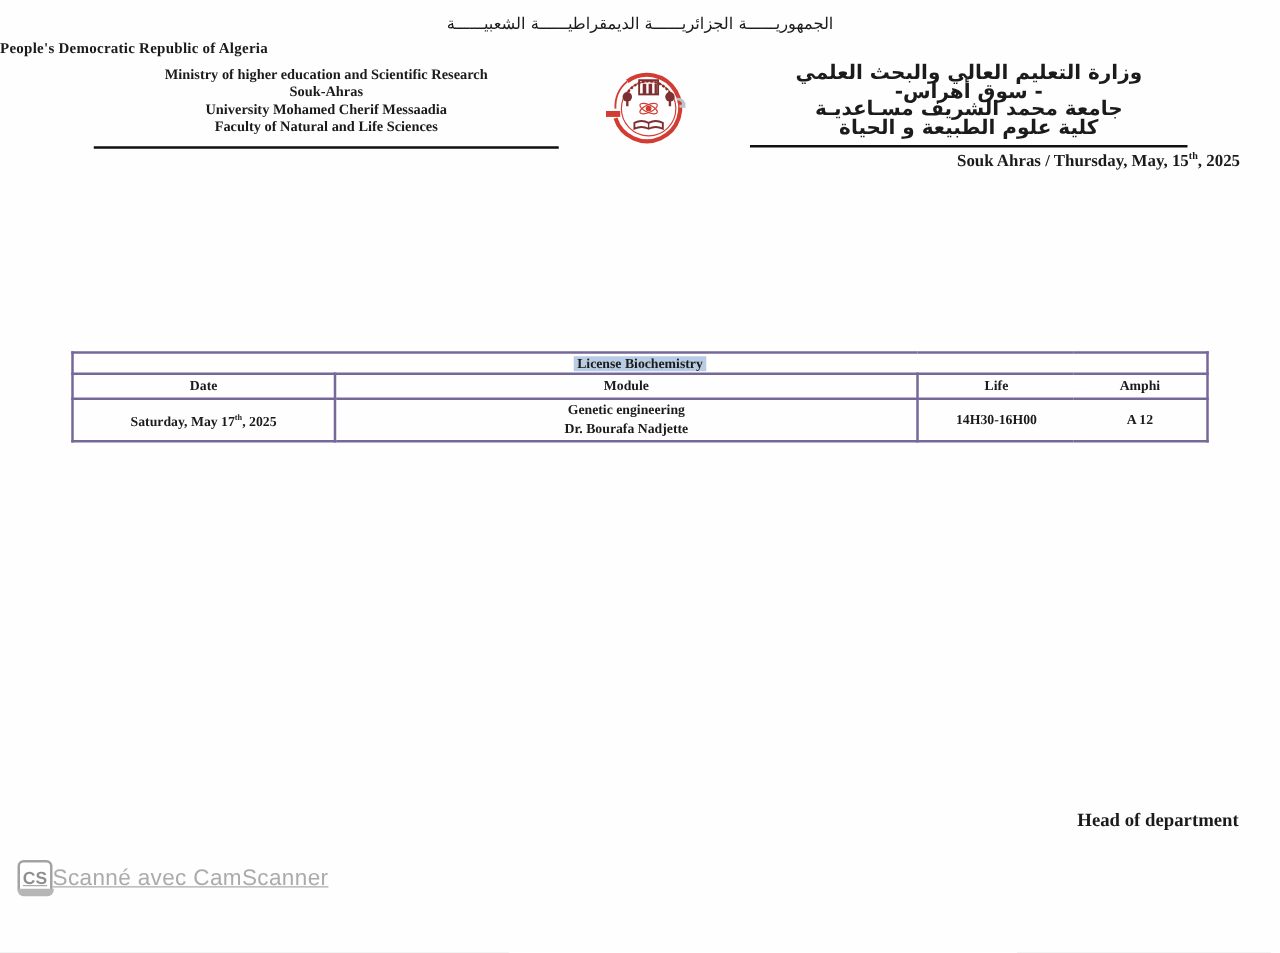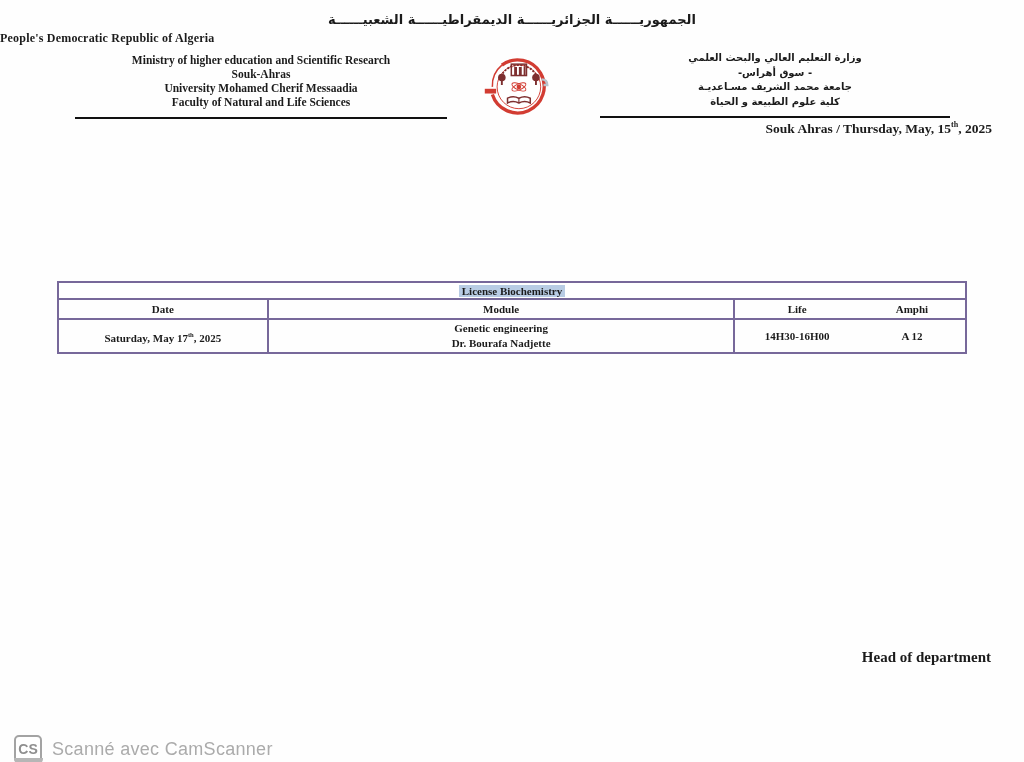--- a/index.html
+++ b/index.html
@@ -25,7 +25,7 @@
     position:absolute;top:12px;left:0;right:0;
     text-align:center;direction:rtl;
     font-family:"DejaVu Sans",sans-serif;
-    font-weight:bold;font-size:13px;
+    font-weight:normal;font-size:13px;
   }
   .title-en{
     position:absolute;top:31px;left:0;right:20px;

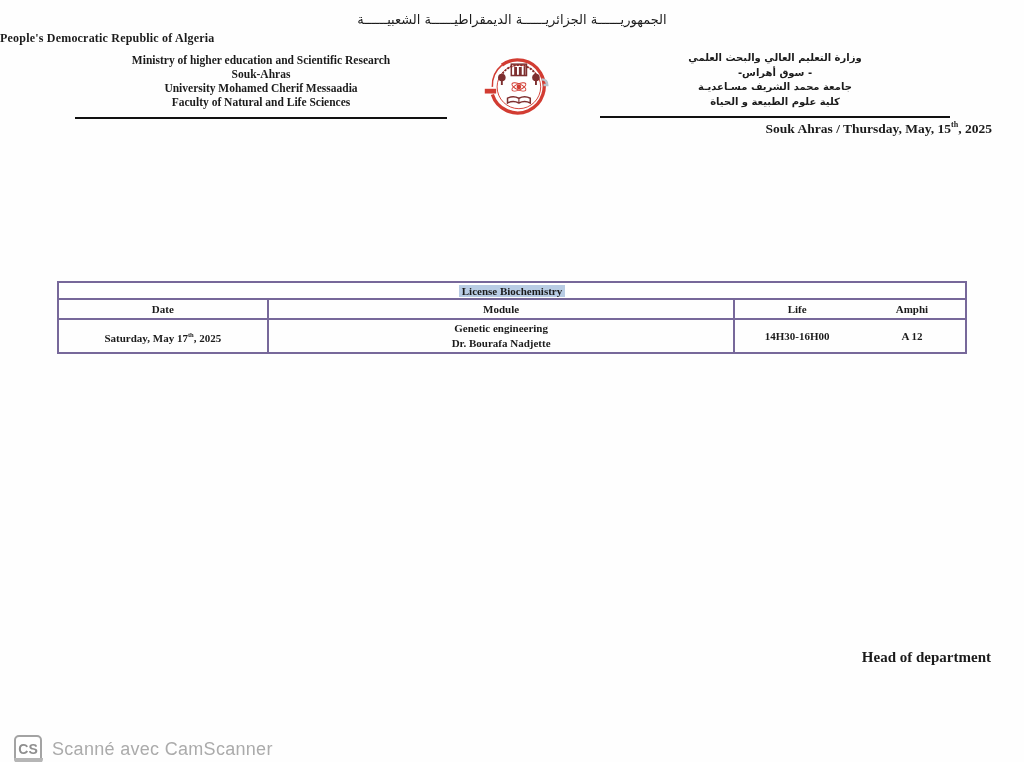--- a/index.html
+++ b/index.html
@@ -41,7 +41,7 @@
     position:absolute;top:51px;left:600px;width:350px;
     text-align:center;direction:rtl;
     font-family:"DejaVu Sans",sans-serif;
-    font-weight:bold;font-size:10px;line-height:14.5px;
+    font-weight:bold;font-size:16px;line-height:14.5px;
   }
   .rule{position:absolute;height:2px;background:#111;}
   .rule-left{top:117px;left:75px;width:372px;}

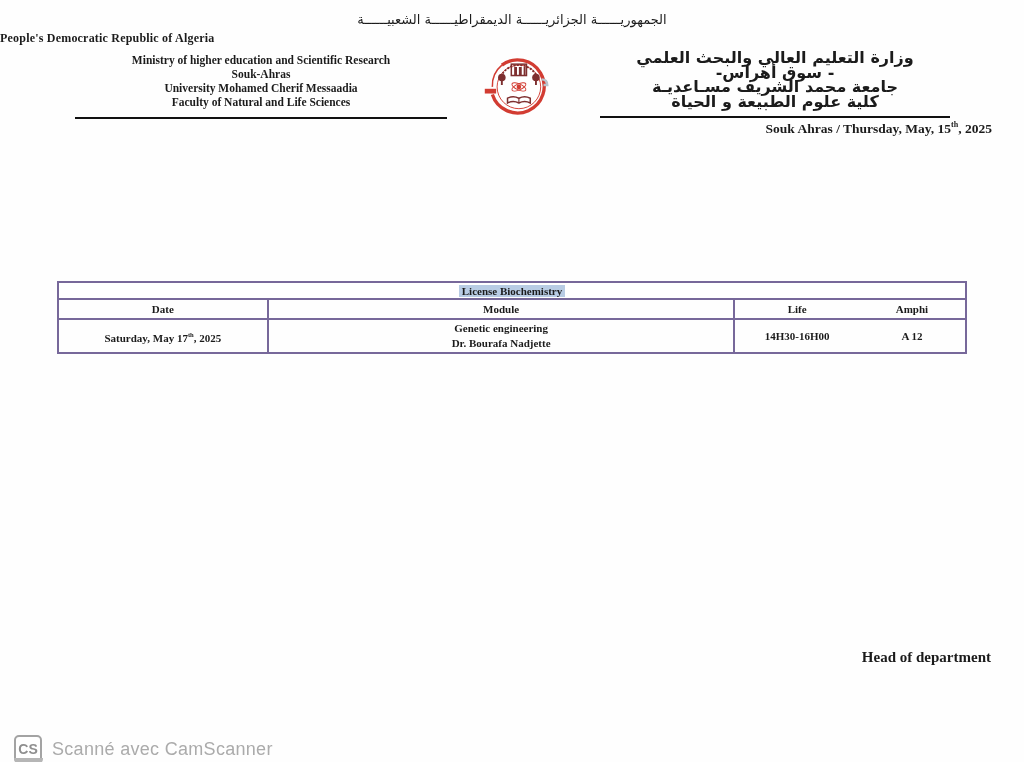--- a/index.html
+++ b/index.html
@@ -81,10 +81,11 @@
   }
   
   .watermark{
-    position:absolute;left:14px;top:735px;
-    display:flex;align-items:center;gap:10px;
+    position:absolute;left:14px;top:688px;
+    display:flex;align-items:center;
     font-family:"Liberation Sans","DejaVu Sans",sans-serif;
     color:#ababab;
+    text-decoration:underline;
   }
   .cs-badge{
     width:28px;height:28px;border:2.5px solid #a3a3a3;border-radius:5px;

